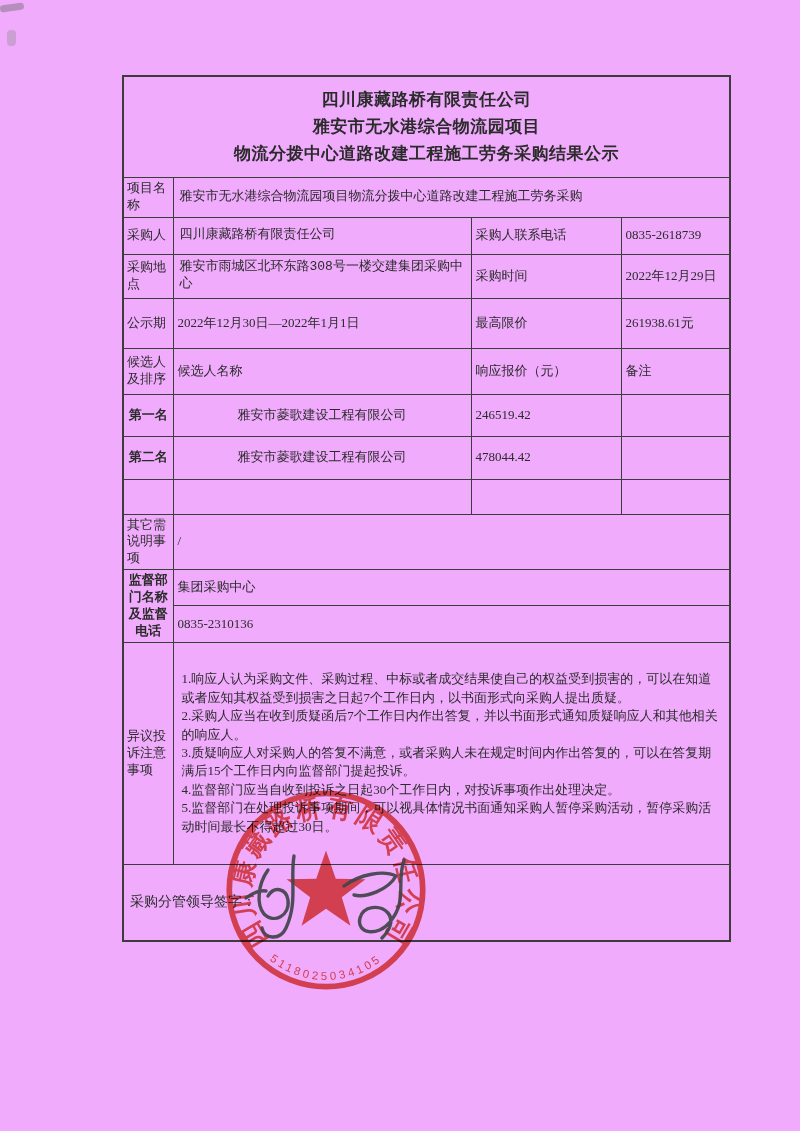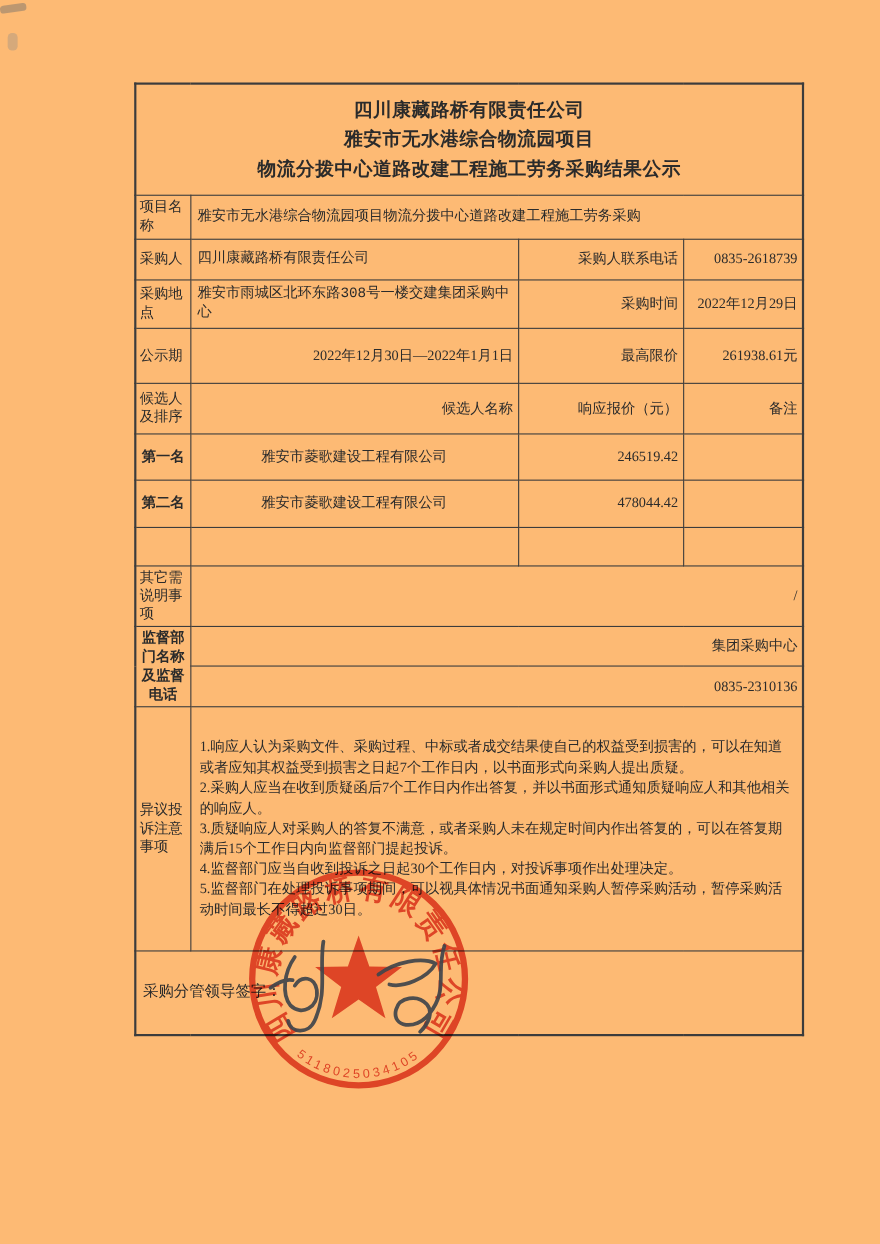--- a/index.html
+++ b/index.html
@@ -6,7 +6,7 @@
   .page{
     position:relative;
     width:800px;height:1131px;
-    background:#fdba74;
+    background:#f0abfc;
     font-family:"Liberation Serif","DejaVu Serif",serif;
     color:#2b2b2b;
     overflow:hidden;

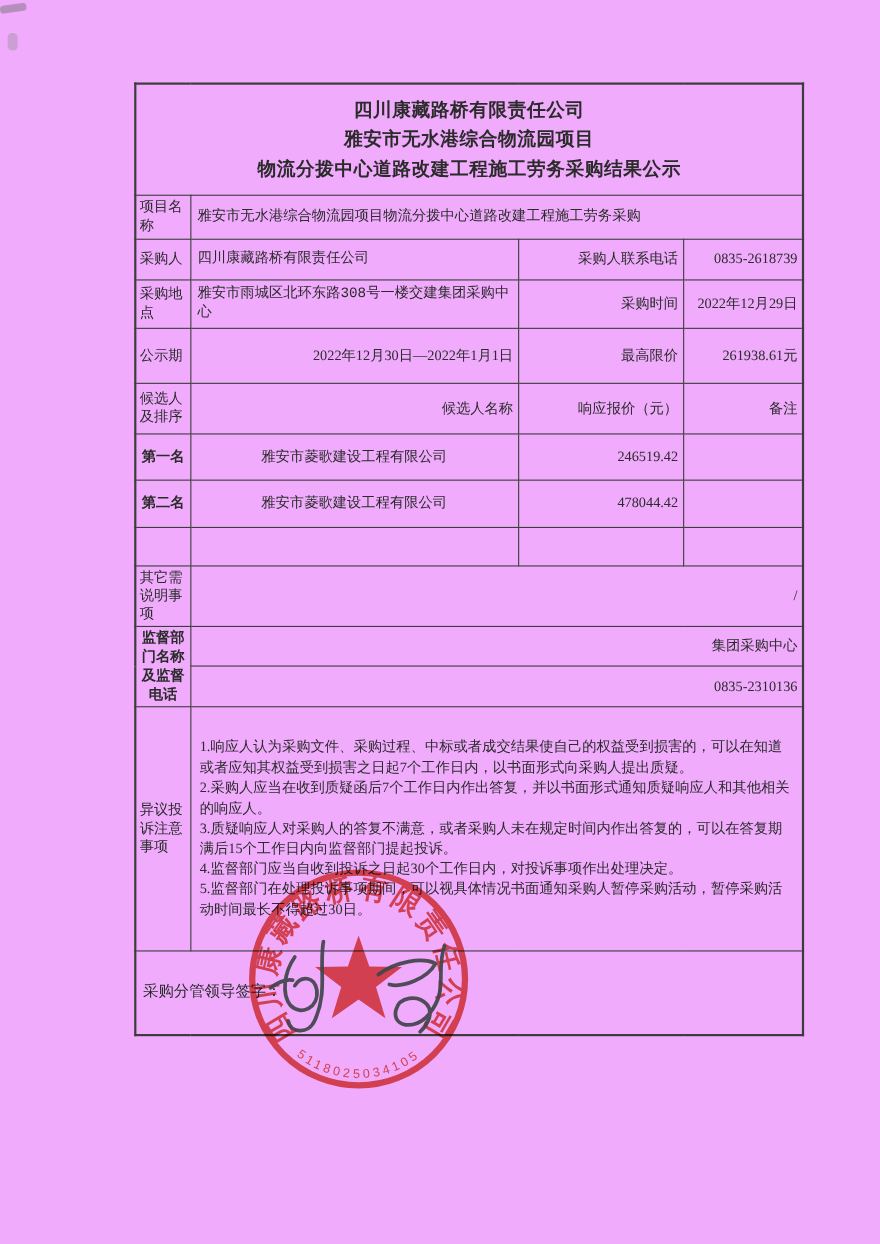--- a/index.html
+++ b/index.html
@@ -37,7 +37,7 @@
   td.lbl{padding:2px 3px;}
   td.lbl-c{text-align:center;font-weight:bold;}
   td.v-left{padding-left:6px;font-family:Liberation Mono, monospace;}
-  td.c{text-align:right;}
+  td.c{text-align:left;}
   td.name{text-align:center;font-weight:normal;}
   td.obj{
     font-size:13px;line-height:1.42;padding:6px 8px 6px 8px;margin-left:40px;

